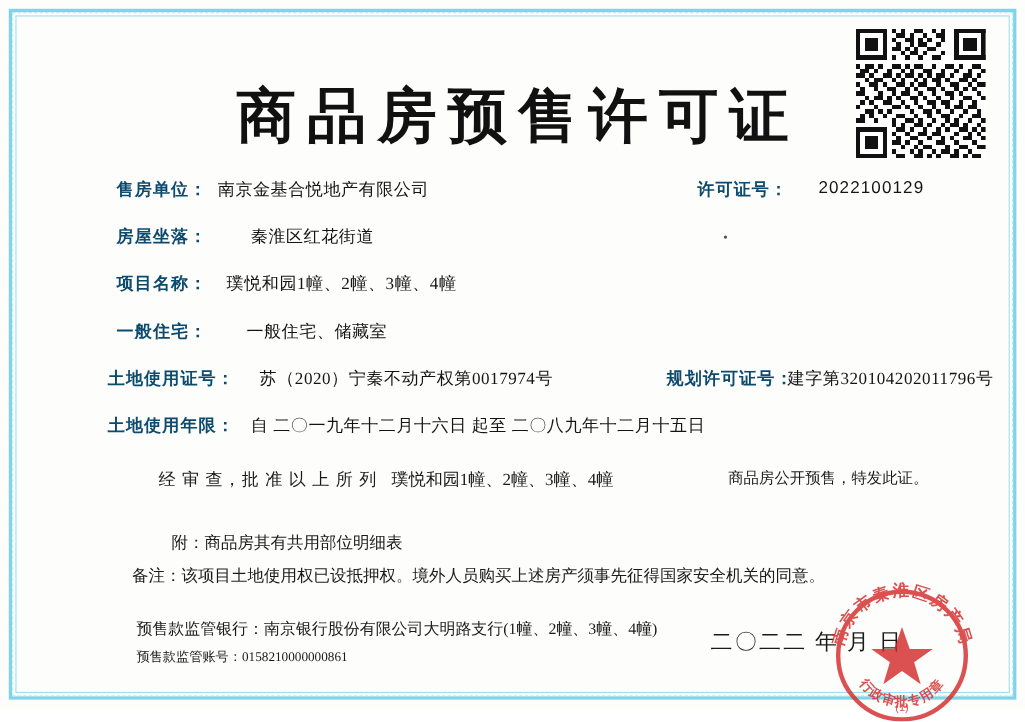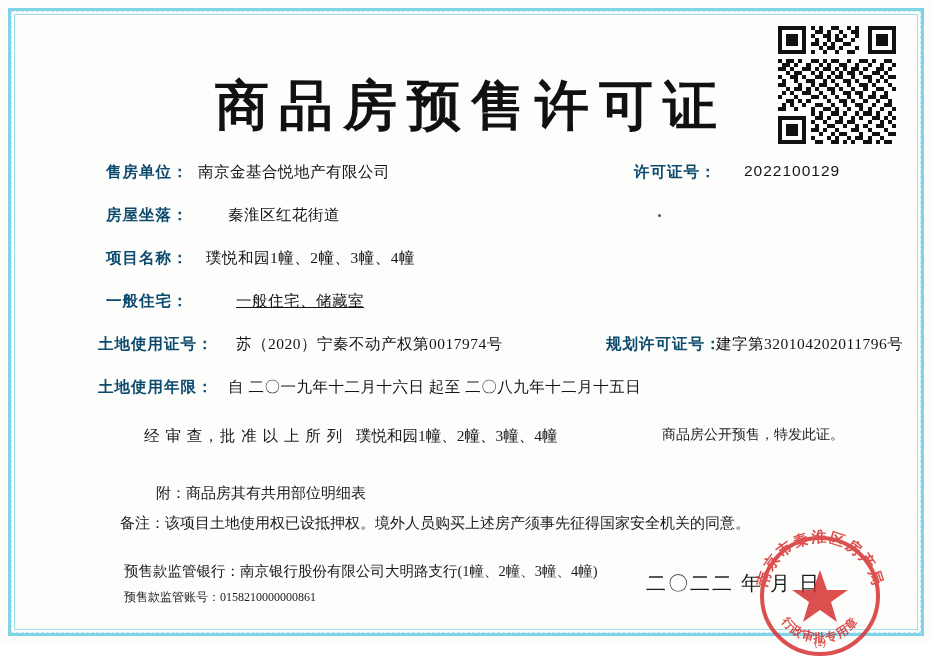--- a/index.html
+++ b/index.html
@@ -460,7 +460,7 @@
 
       <div class="row">
         <span class="label l1">一般住宅：</span>
-        <span class="value" style="left:210px;text-decoration:underline;">一般住宅、储藏室</span>
+        <span class="value" style="left:198px;">一般住宅、储藏室</span>
       </div>
 
       <div class="row">

